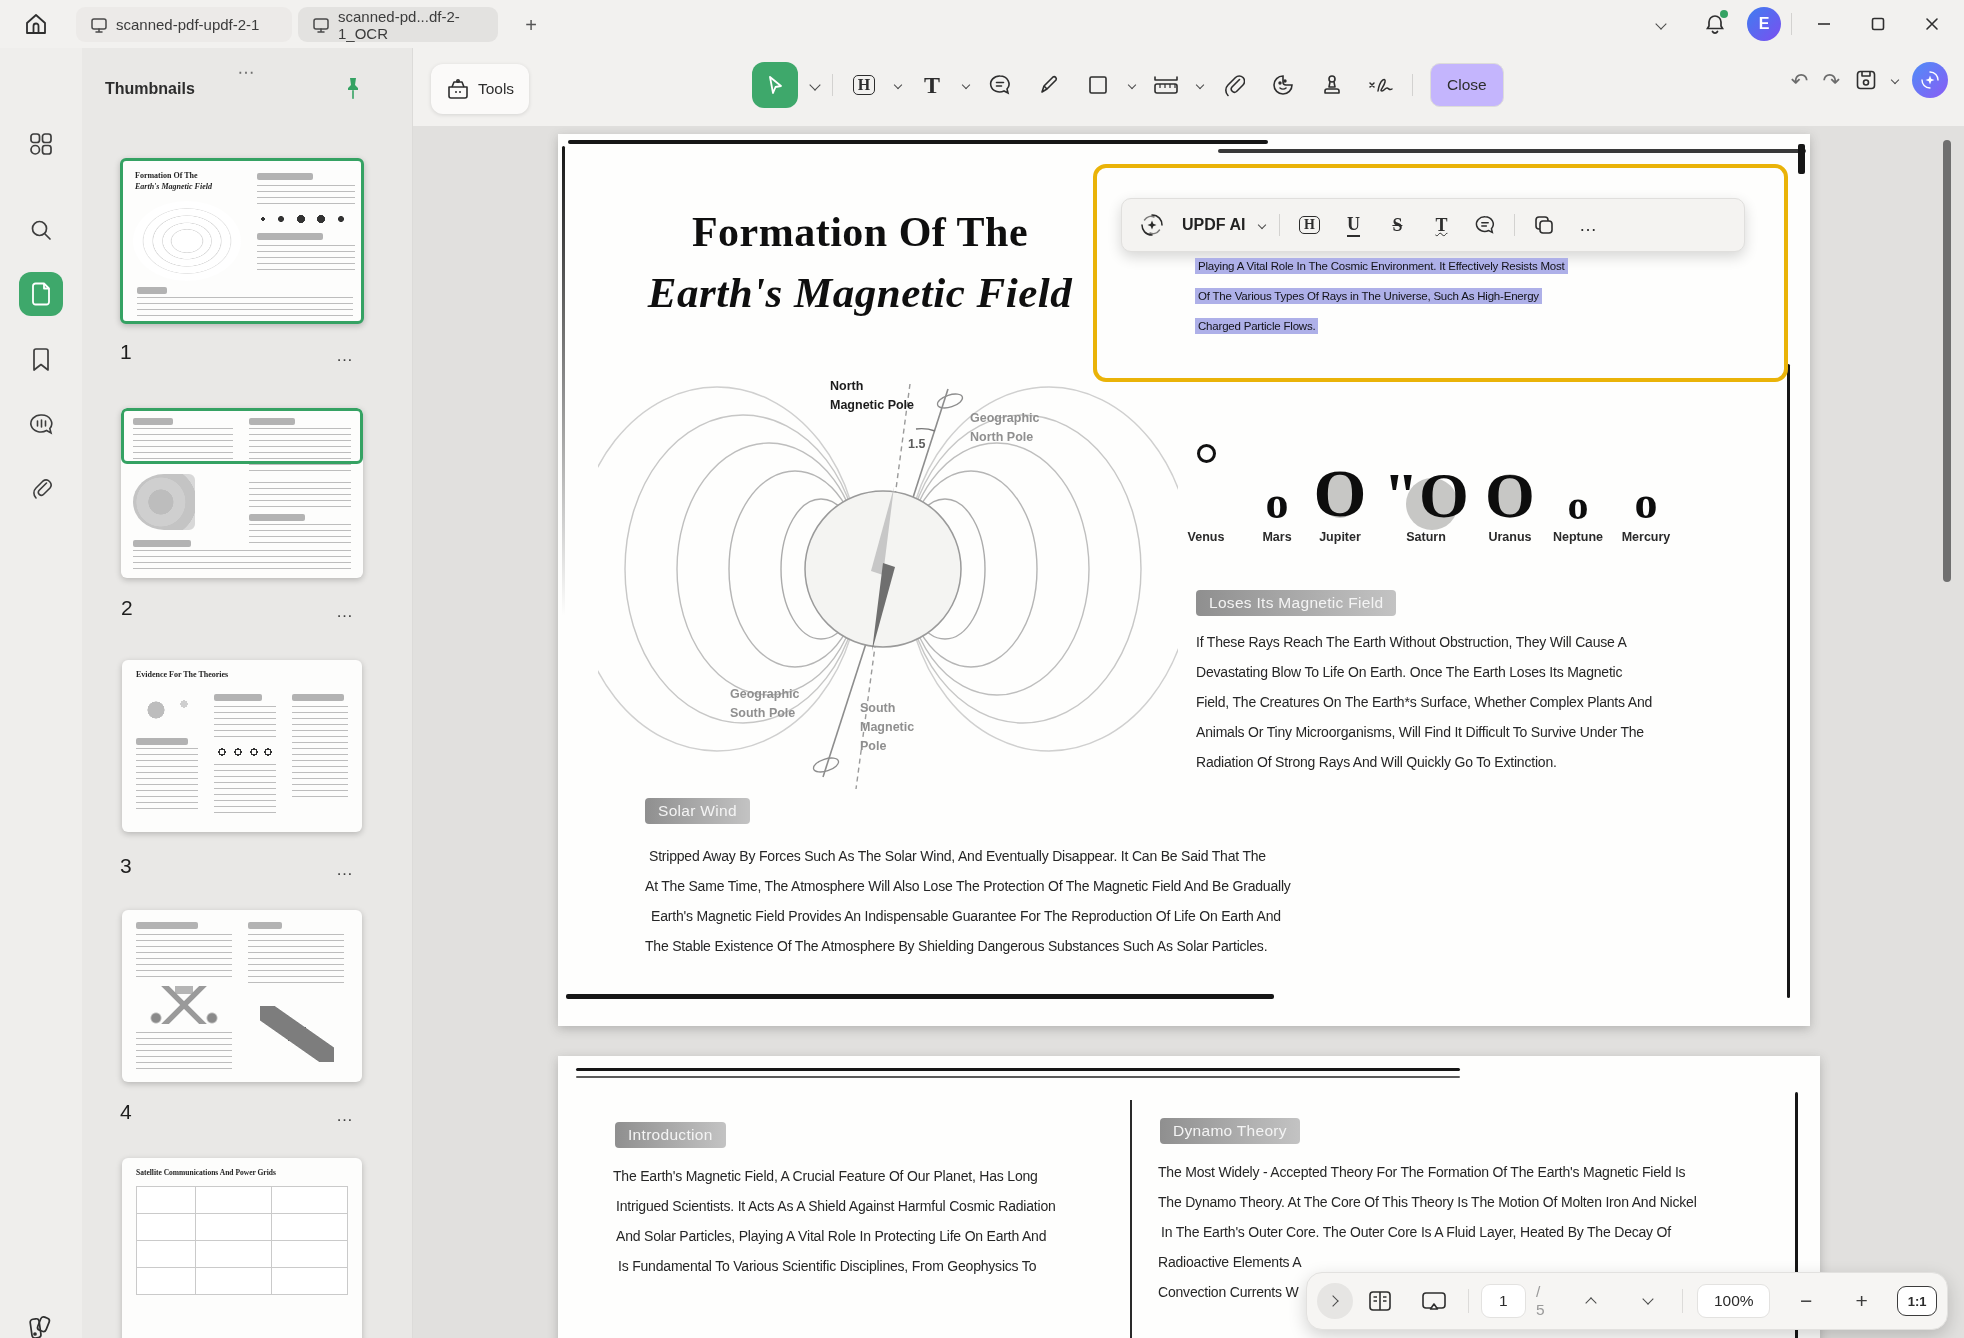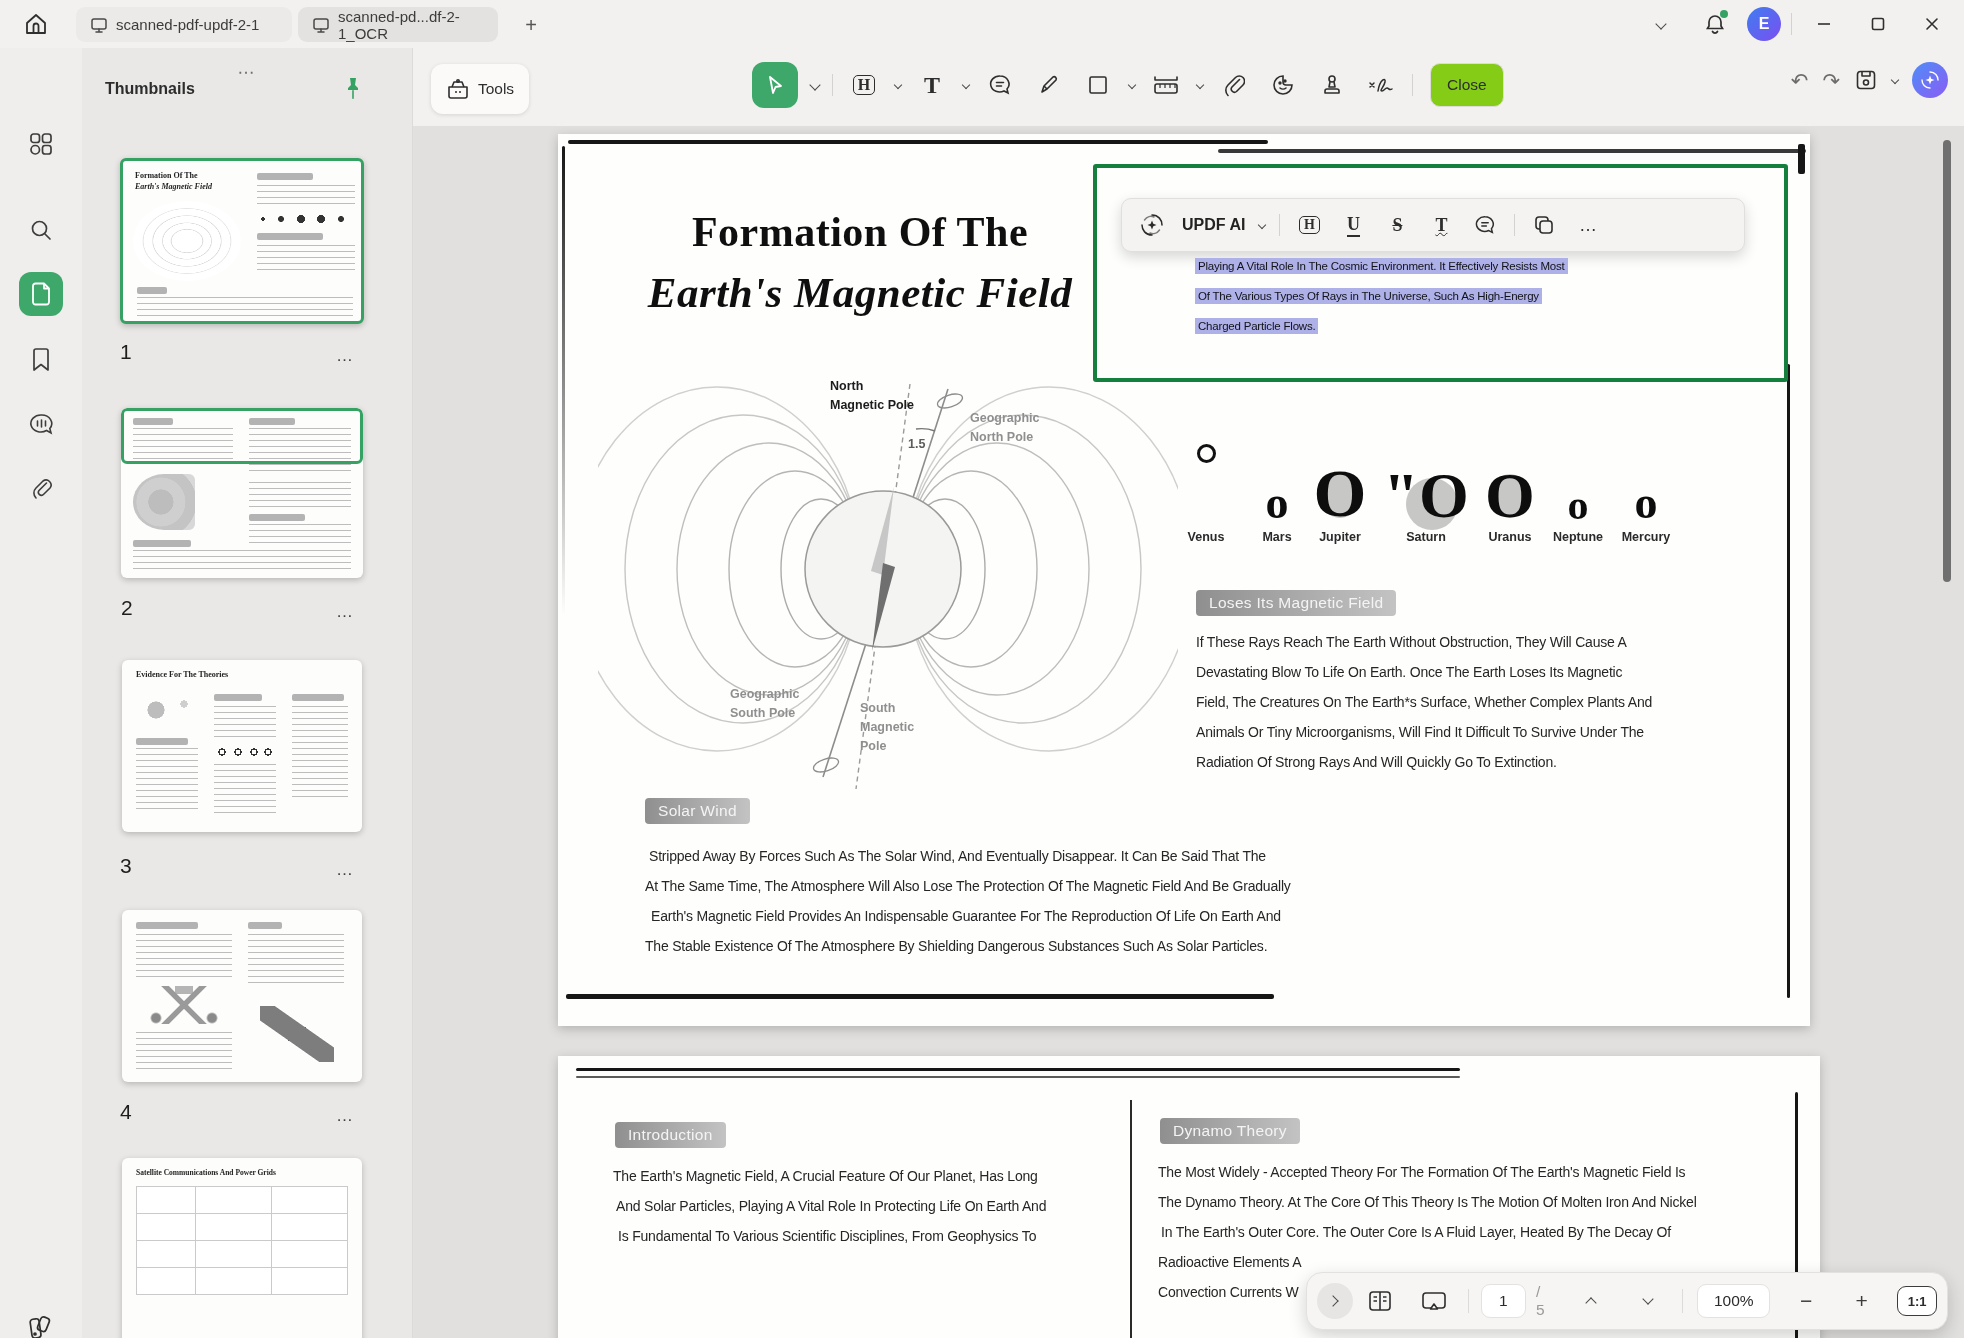--- a/index.html
+++ b/index.html
@@ -38,7 +38,7 @@
     align-items:center; justify-content:center; }
   .letter-ic { font-family:"Liberation Serif", serif; font-weight:bold; font-size:19px; color:#2d2d2d; }
   .boxed { border:1.7px solid #2d2d2d; border-radius:5px; padding:0 4px; font-size:16px; }
-  .close-btn { height:44px; padding:0 16px; background:#84cc16; border:1px solid #dddcda; border-radius:10px;
+  .close-btn { height:44px; padding:0 16px; background:#c4b5fd; border:1px solid #dddcda; border-radius:10px;
     display:flex; align-items:center; font-size:15.5px; color:#2e2e2e; margin-left:4px; }
   .tb2-right { position:absolute; right:16px; top:14px; display:flex; align-items:center; gap:14px; }
   .arrow-ic { font-size:21px; color:#6c6c6c; line-height:1; }

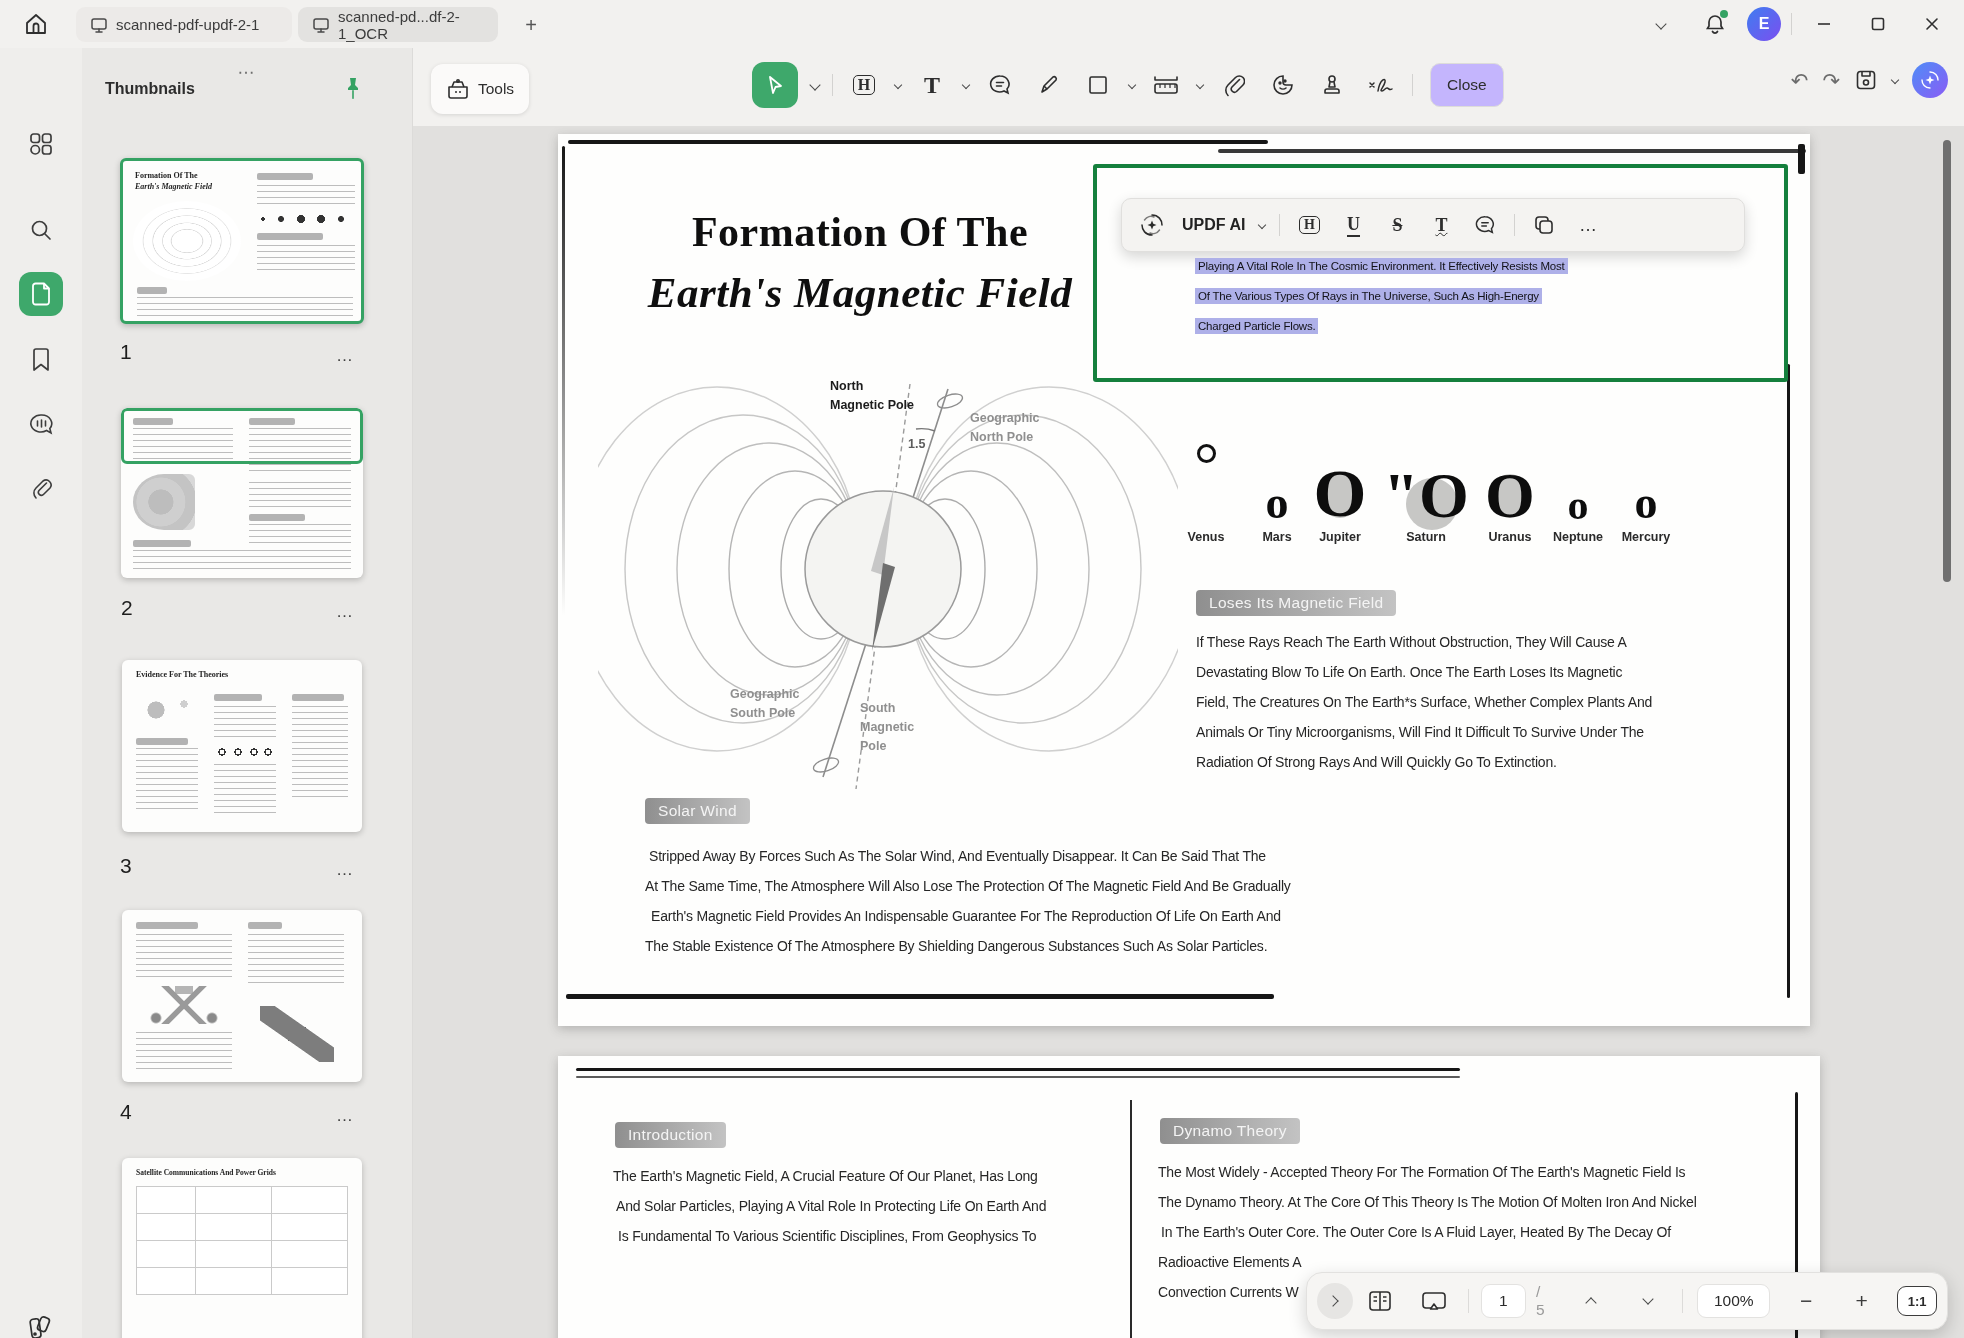--- a/index.html
+++ b/index.html
@@ -91,7 +91,7 @@
 
   
   .selbox { position:absolute; left:535px; top:30px; width:695px; height:218px;
-    border:4px solid #15803d; border-radius:3px; }
+    border:4px solid #eab308; border-radius:13px; }
   .ai-bar { position:absolute; left:24px; top:30px; width:624px; height:54px; background:#f4f3f1;
     border:1px solid #e0dfdd; border-radius:10px; box-shadow:0 5px 14px rgba(0,0,0,.16);
     display:flex; align-items:center; padding:0 16px; gap:14px; }

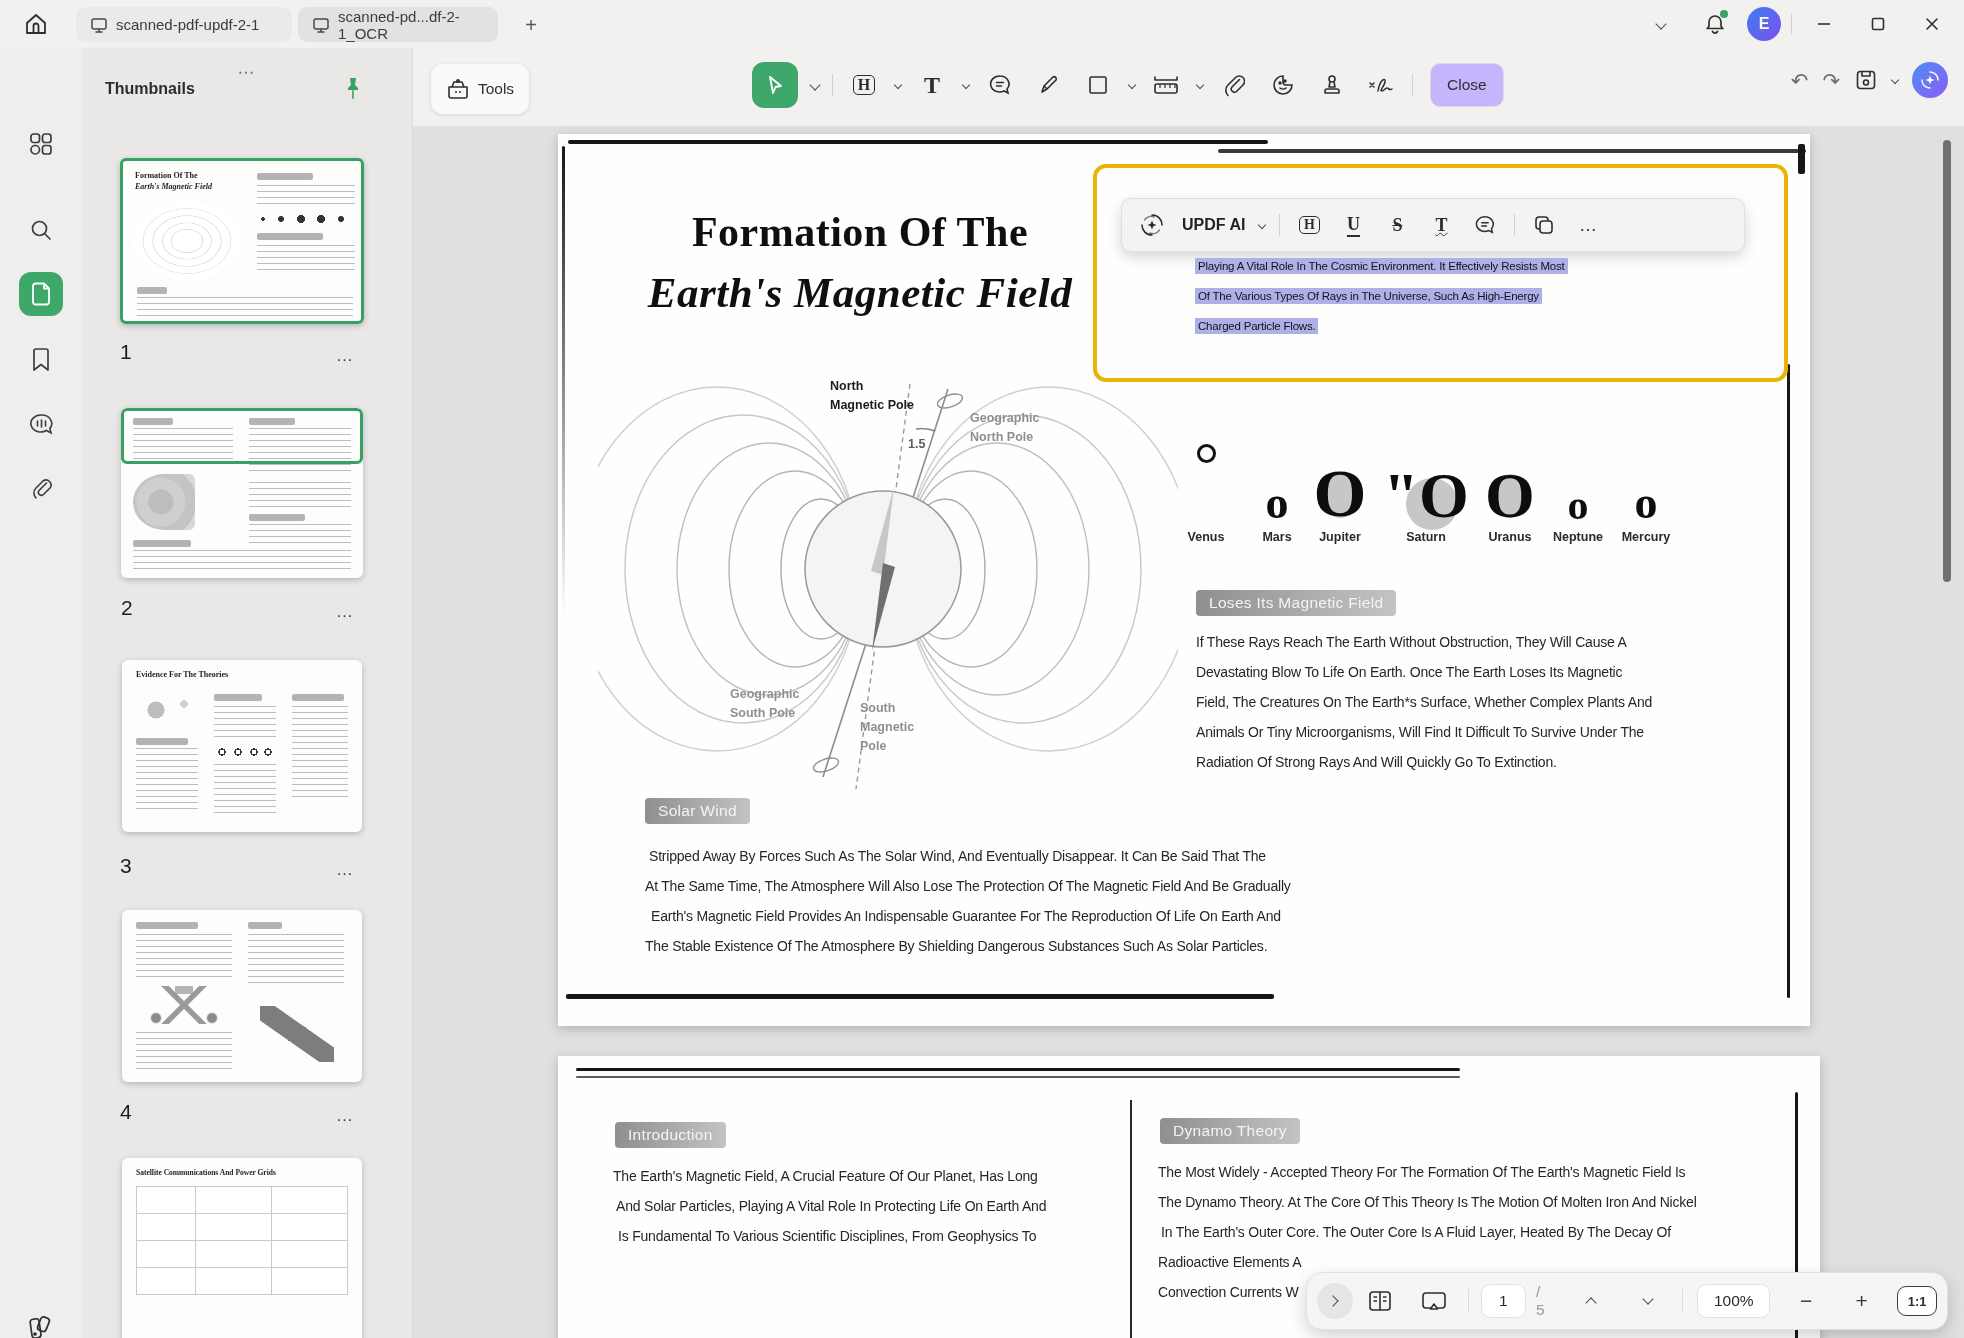--- a/index.html
+++ b/index.html
@@ -662,6 +662,7 @@
       <div class="badge" style="left:57px;top:66px;">Introduction</div>
       <div class="body-lines" style="left:55px;top:112px;">
         <div>The Earth's Magnetic Field, A Crucial Feature Of Our Planet, Has Long</div>
+        <div style="padding-left:3px;">Intrigued Scientists. It Acts As A Shield Against Harmful Cosmic Radiation</div>
         <div style="padding-left:3px;">And Solar Particles, Playing A Vital Role In Protecting Life On Earth And</div>
         <div style="padding-left:5px;">Is Fundamental To Various Scientific Disciplines, From Geophysics To</div>
       </div>

